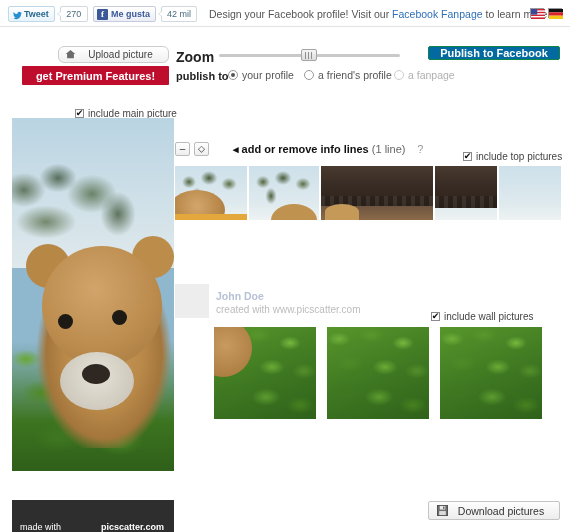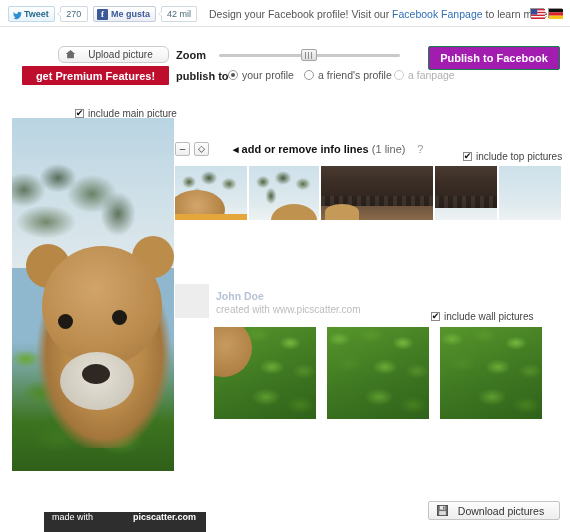--- a/index.html
+++ b/index.html
@@ -109,7 +109,7 @@
 
   .zoom-label {
     position: absolute; left: 176px; top: 49px;
-    font-size: 11px; font-weight: bold; color: #222;
+    font-size: 14px; font-weight: bold; color: #222;
   }
   .zoom-slider {
     position: absolute; left: 219px; top: 48px;

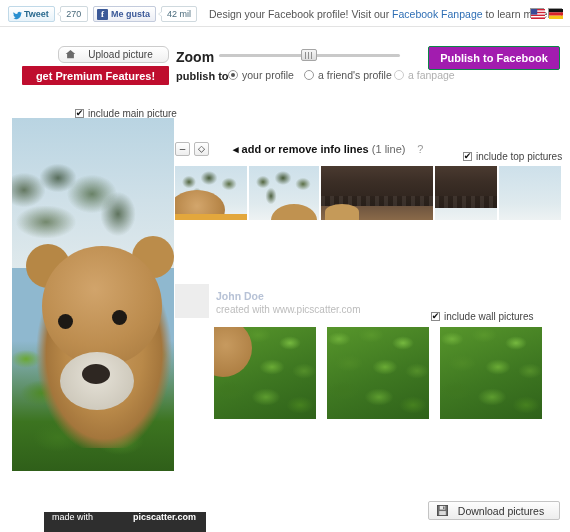--- a/index.html
+++ b/index.html
@@ -134,8 +134,8 @@
 
   .publish-fb-btn {
     position: absolute; left: 428px; top: 46px;
-    width: 132px; height: 24px;
-    background: #a21caf;
+    width: 132px; height: 14px;
+    background: #0369a1;
     border: 1px solid #0d8546; border-radius: 2px;
     color: #ffffff; font-size: 11px; font-weight: bold;
     display: flex; align-items: center; justify-content: center;

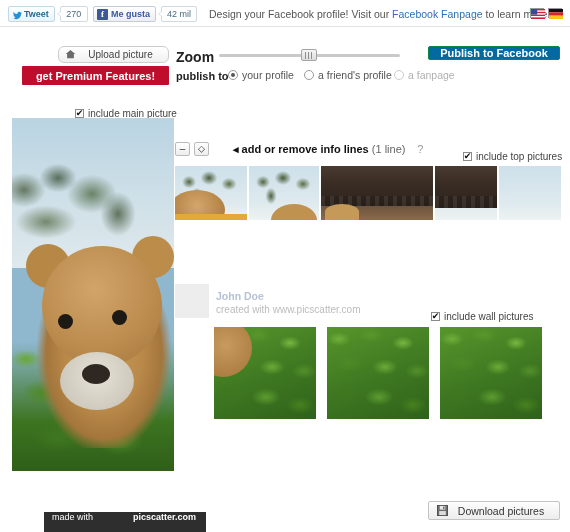--- a/index.html
+++ b/index.html
@@ -227,10 +227,10 @@
   }
   .mp-watermark {
     position: absolute; left: 12px; bottom: 0;
-    width: 162px; height: 20px;
+    width: 162px; height: 32px;
     background: rgba(0,0,0,0.82);
-    display: flex; align-items: flex-start;
-    color: #ffffff; font-size: 9px; margin-left: 32px;
+    display: flex; align-items: flex-end;
+    color: #ffffff; font-size: 9px;
   }
   .mp-watermark .mw-left { padding-left: 8px; }
   .mp-watermark .mw-right { margin-left: auto; padding-right: 10px; font-weight: bold; }

